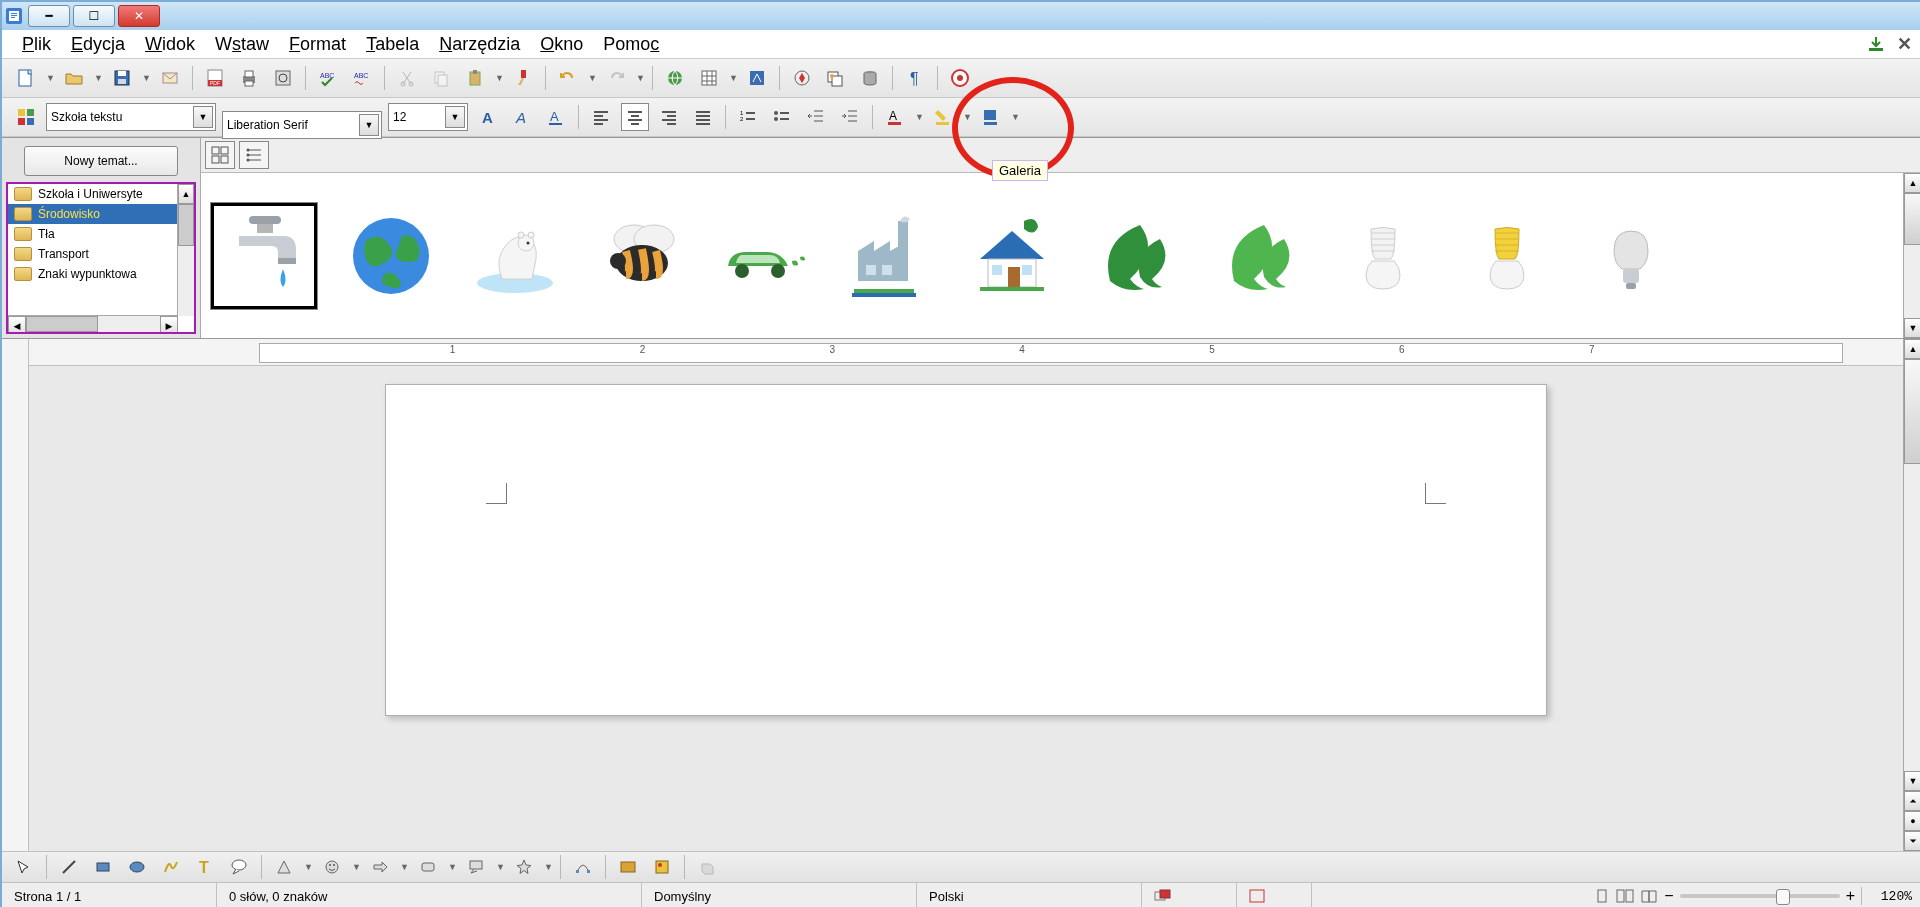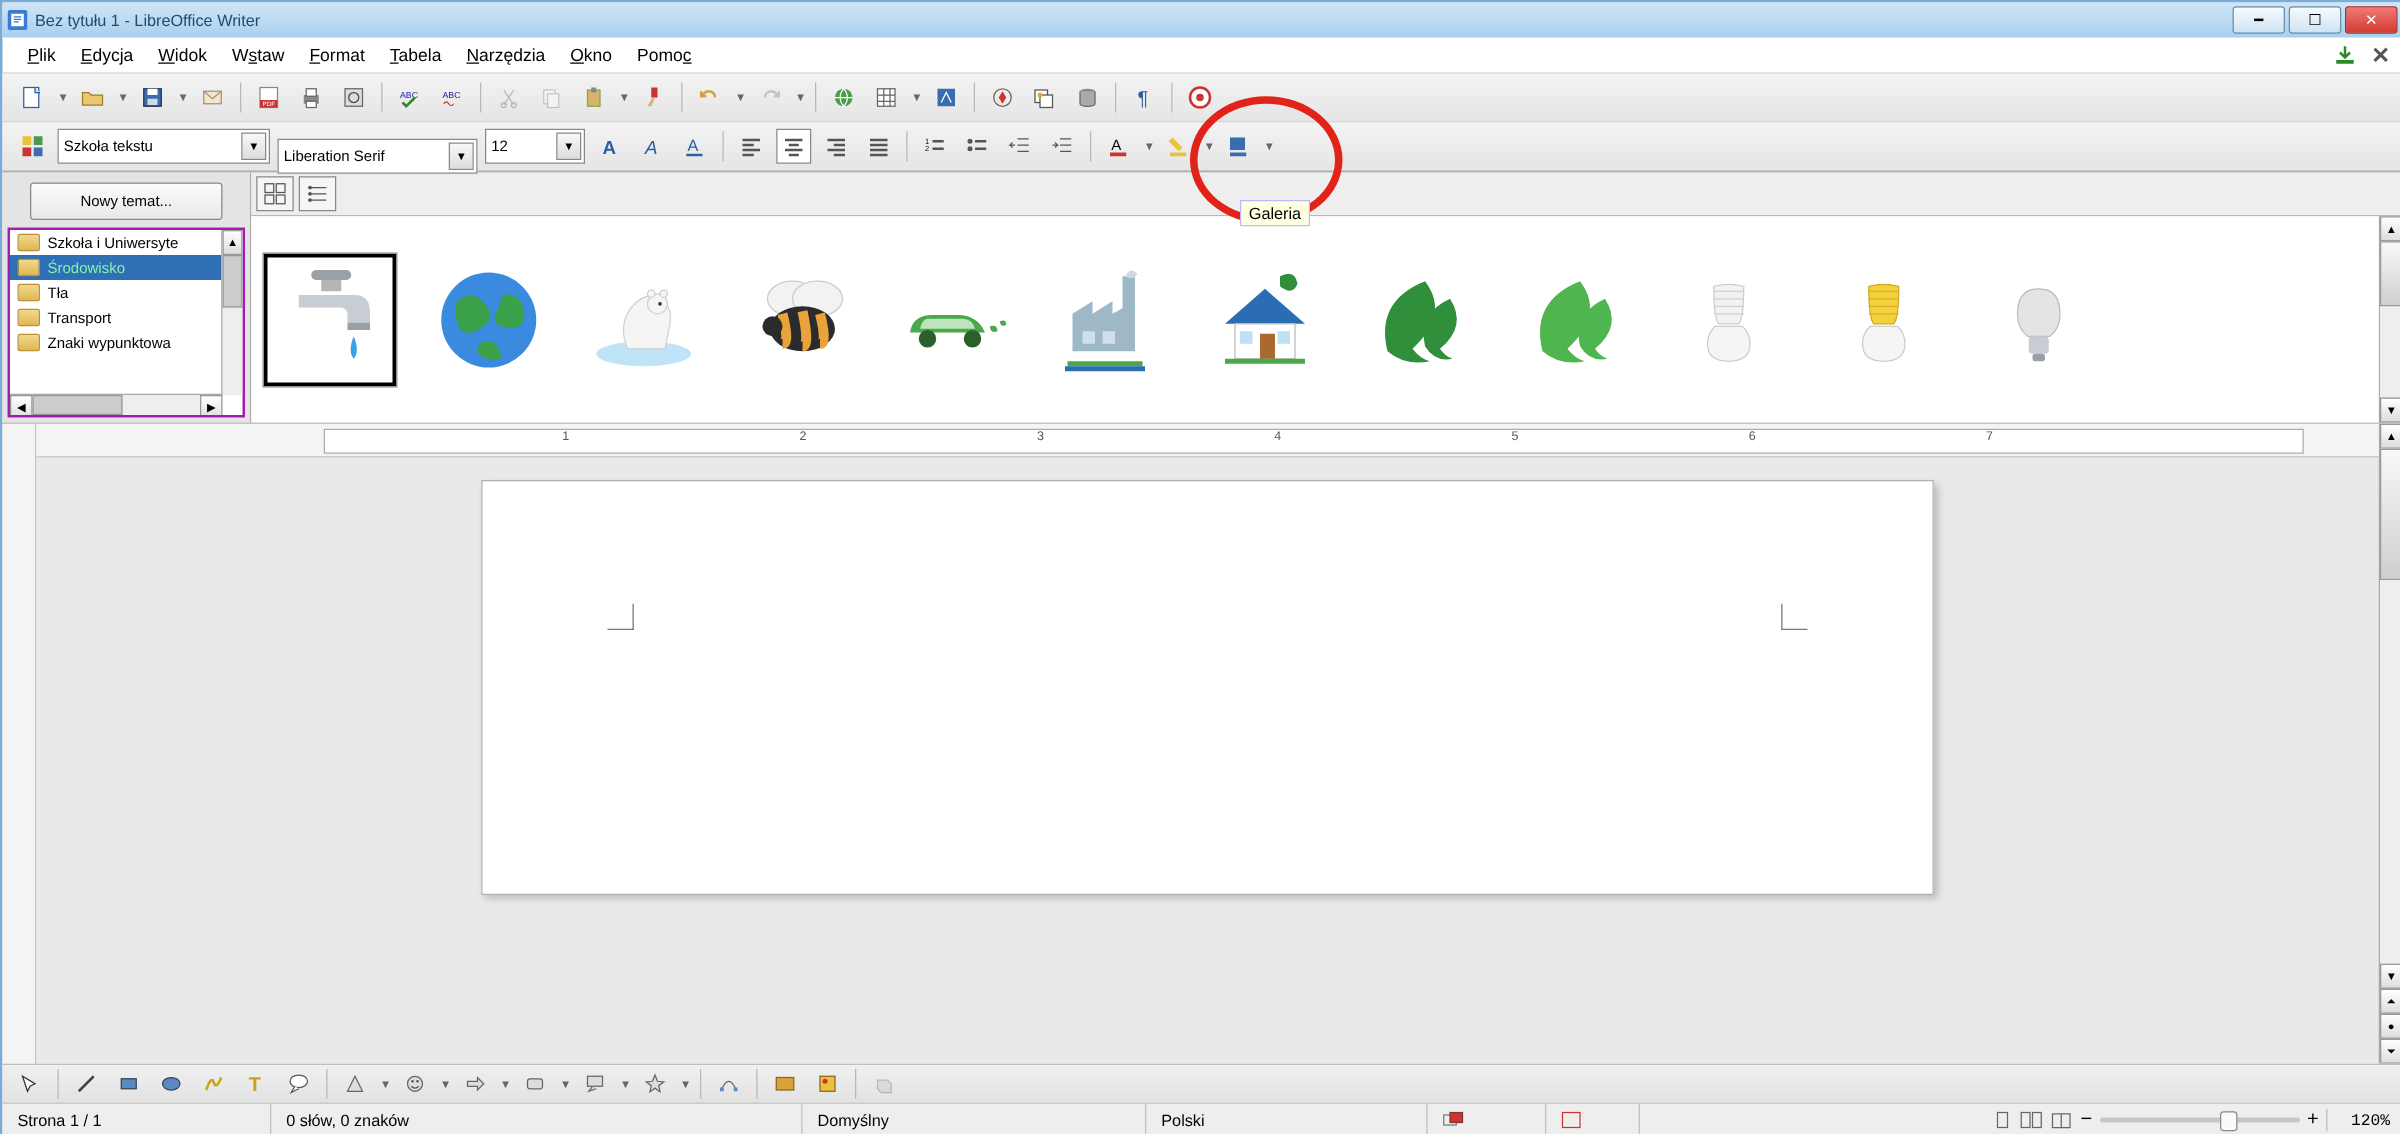--- a/index.html
+++ b/index.html
@@ -82,7 +82,6 @@
           <rect x="5" y="9" width="4" height="1" fill="#3a7bd5"></rect>
         </svg>
     </span>
-    <span class="title">Bez tytułu 1 - LibreOffice Writer</span>
     <div class="winbtns">
       <div class="winbtn">━</div>
       <div class="winbtn">☐</div>

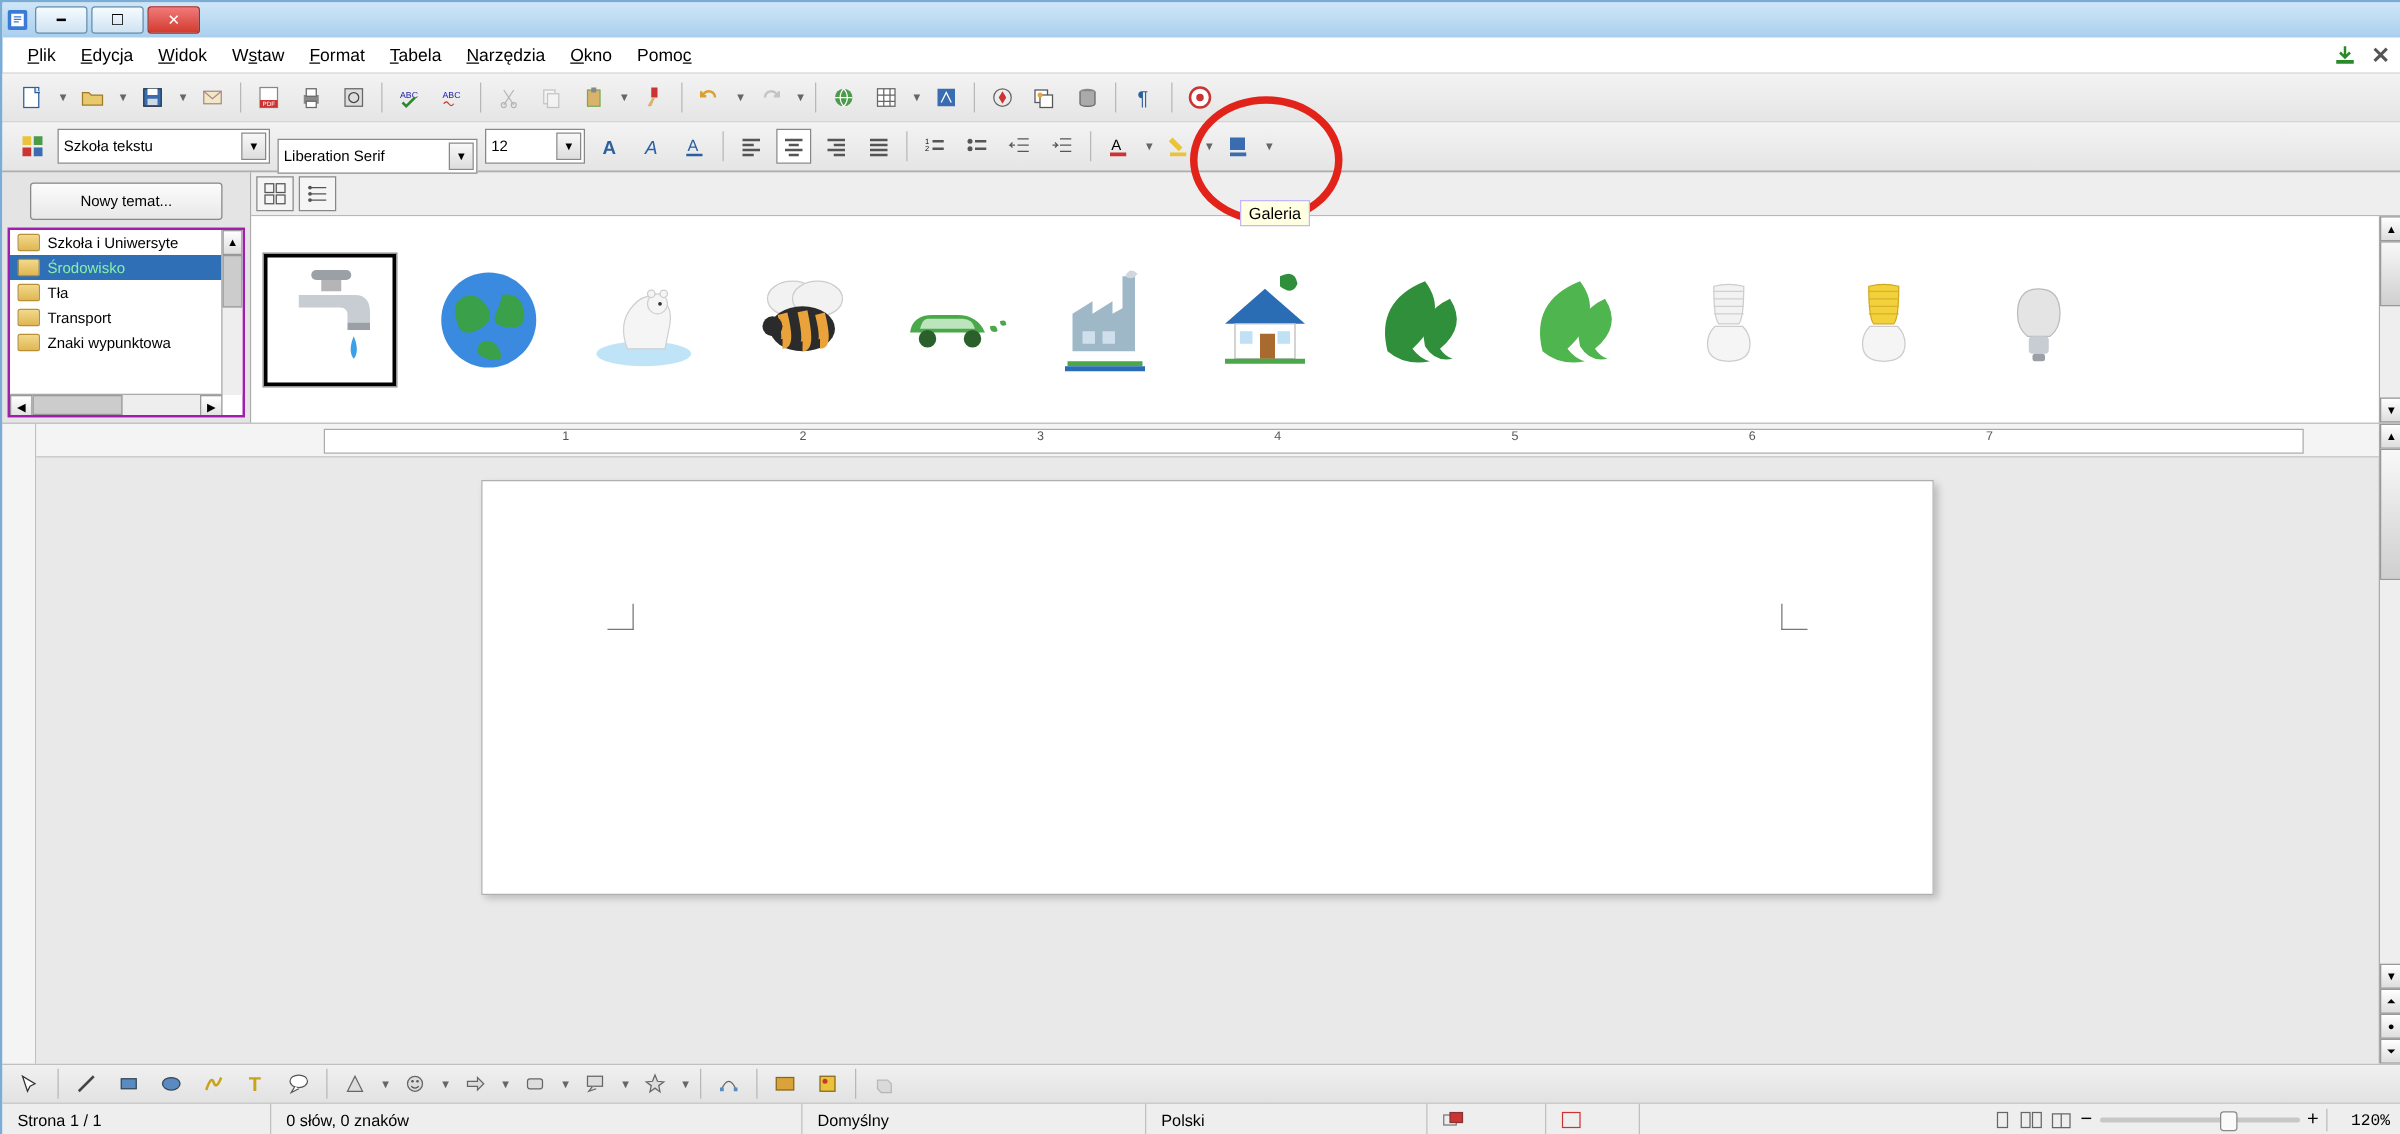--- a/index.html
+++ b/index.html
@@ -13,7 +13,7 @@
   .winbtn.close{background:linear-gradient(#f07a7a,#d33a2e);color:#fff;border-color:#b02a20;}
   
   .menubar{height:28px;display:flex;align-items:center;padding:0 10px;border-bottom:1px solid #ccc;}
-  .menuitem{padding:4px 10px;font-size:14px;text-align:center;}
+  .menuitem{padding:4px 10px;font-size:18px;text-align:center;}
   .menuitem .ul{text-decoration:underline;}
   .menubar .right{margin-left:auto;display:flex;align-items:center;gap:12px;}
   .closex{font-weight:bold;font-size:18px;color:#555;}

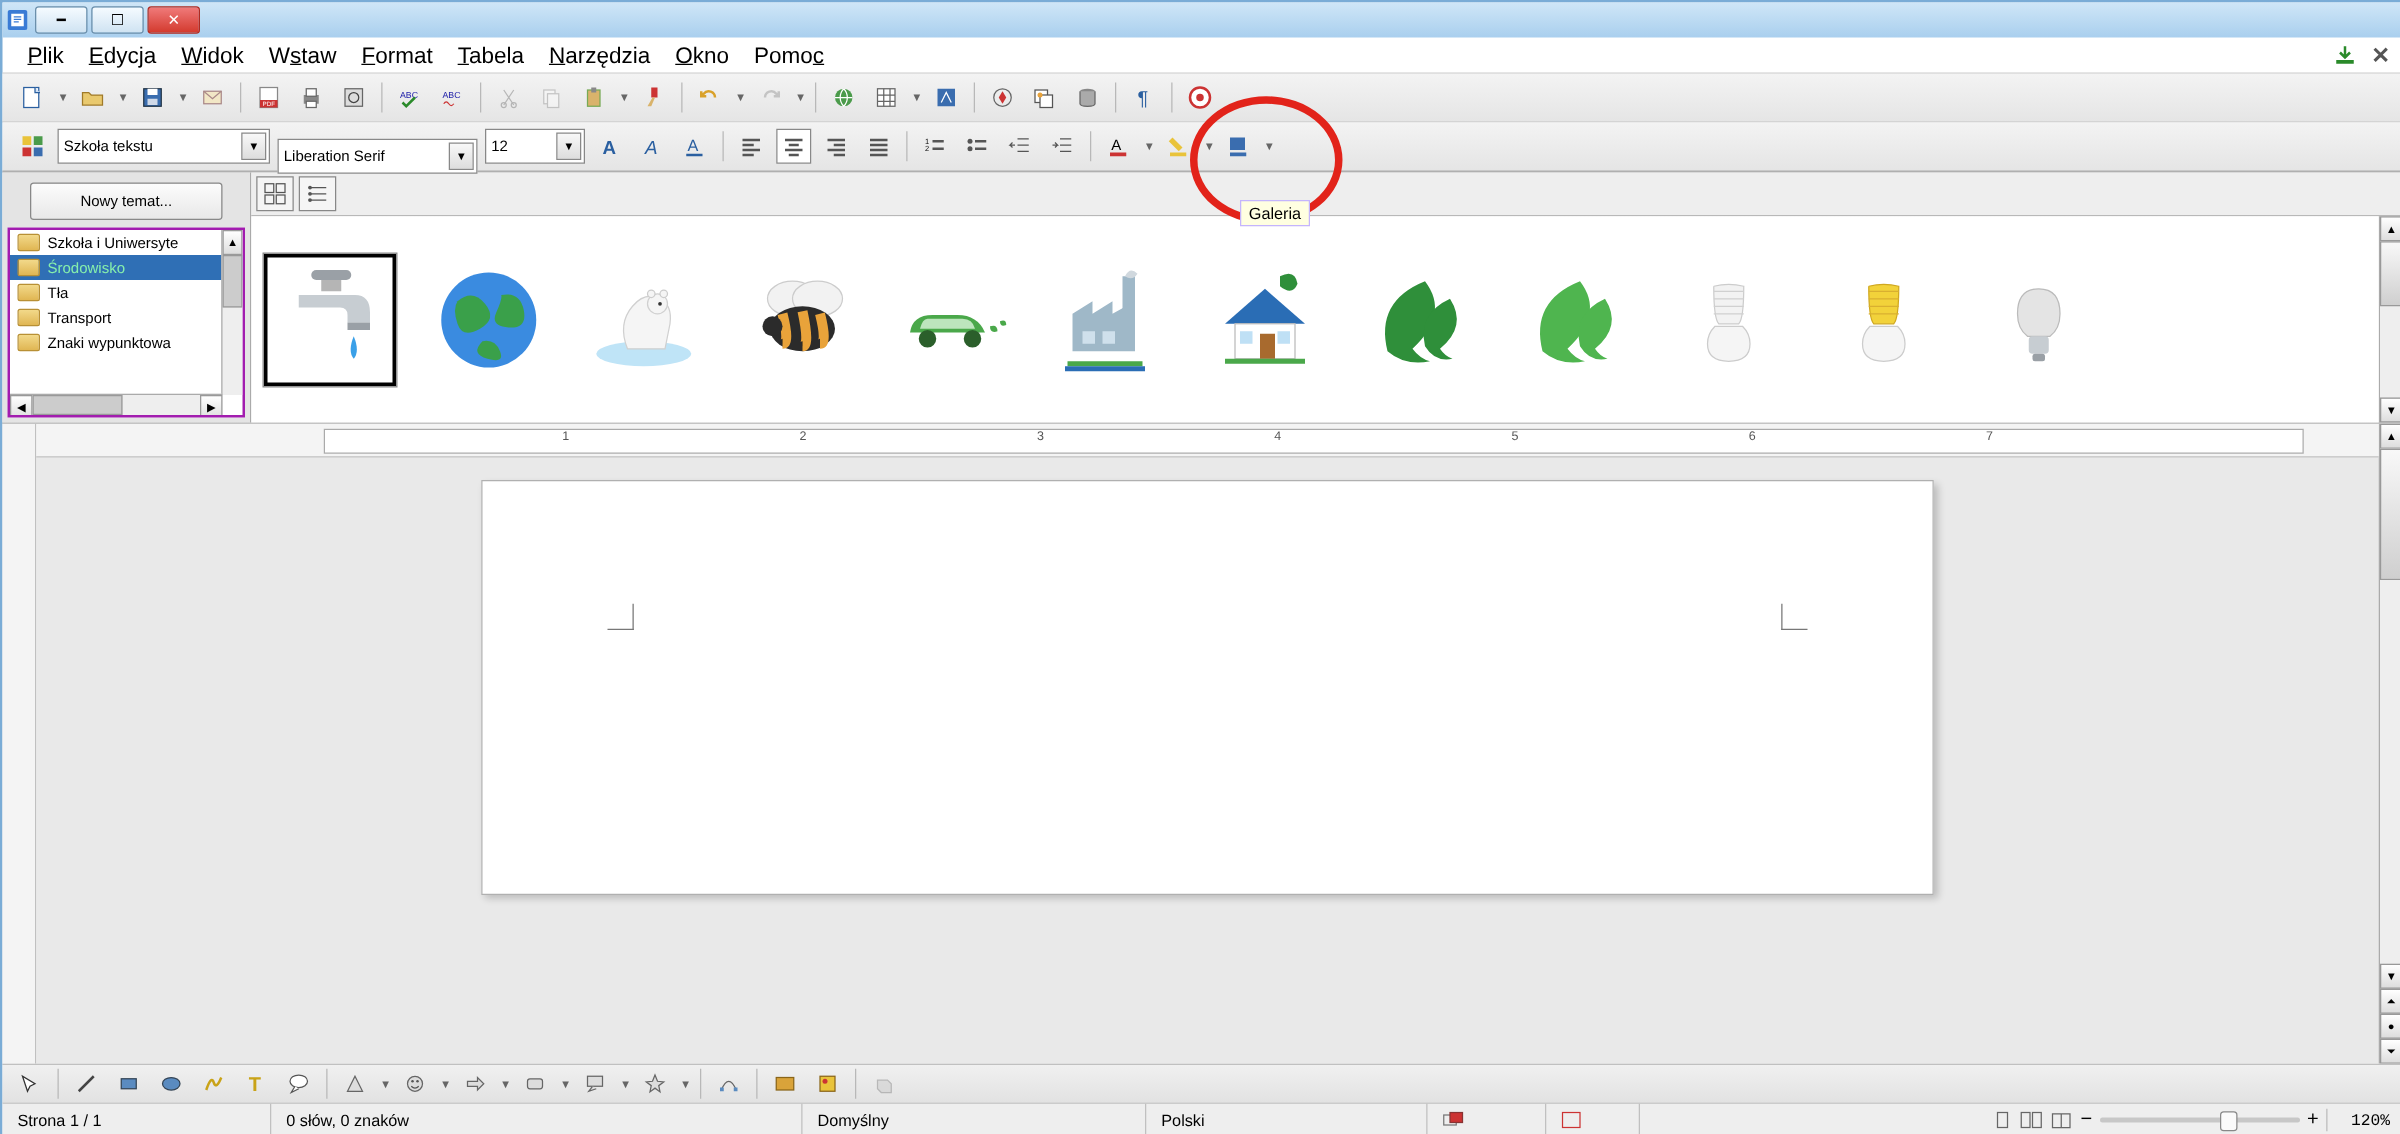--- a/index.html
+++ b/index.html
@@ -30,7 +30,7 @@
   .newtheme{height:28px;margin:4px 18px 6px 18px;border:1px solid #888;border-radius:3px;background:linear-gradient(#fcfcfc,#e8e8e8);display:flex;align-items:center;justify-content:center;}
   .themes{flex:1;background:#fff;border:2px solid #a21caf;overflow:hidden;}
   .theme{display:flex;align-items:center;gap:6px;padding:3px 6px;white-space:nowrap;}
-  .theme.sel{background:#2f6fb5;color:#86efac;}
+  .theme.sel{background:#2f6fb5;color:#fde047;}
   .foldericon{width:16px;height:12px;background:linear-gradient(#f2d98a,#e0b653);border:1px solid #b89035;border-radius:2px;}
   .gright{flex:1;display:flex;flex-direction:column;}
   .ghead{height:34px;display:flex;align-items:center;gap:4px;padding:0 4px;background:#eee;border-bottom:1px solid #b8b8b8;}

